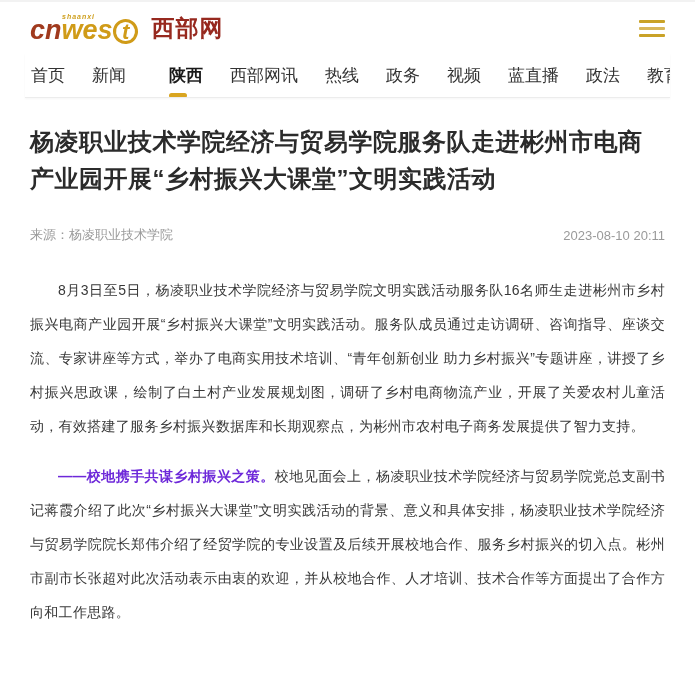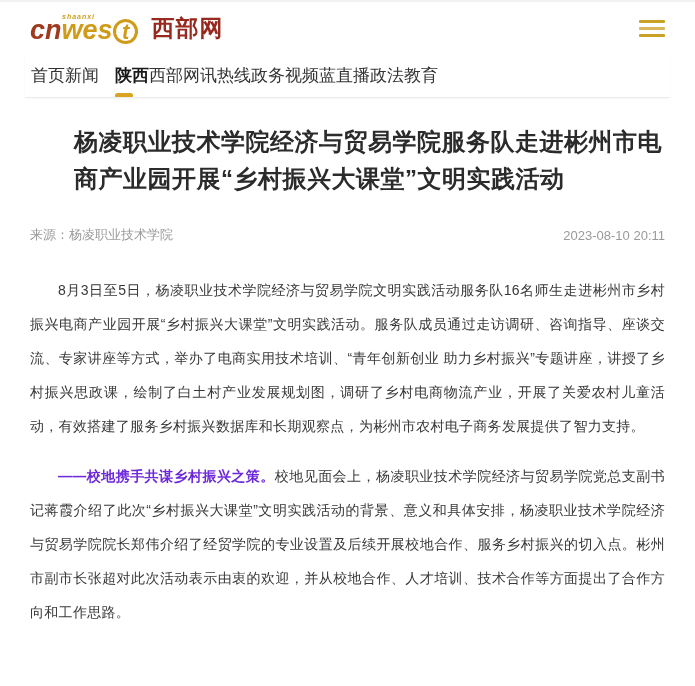--- a/index.html
+++ b/index.html
@@ -56,7 +56,7 @@
     height: 44px;
     margin: 0 25px;
     padding: 0 6px;
-    display: flex; align-items: center; 
+    display: flex; align-items: center; gap: 27px;
     white-space: nowrap; overflow: hidden;
     border-bottom: 1px solid #ececec;
     box-shadow: 0 1px 2px rgba(0,0,0,0.04);

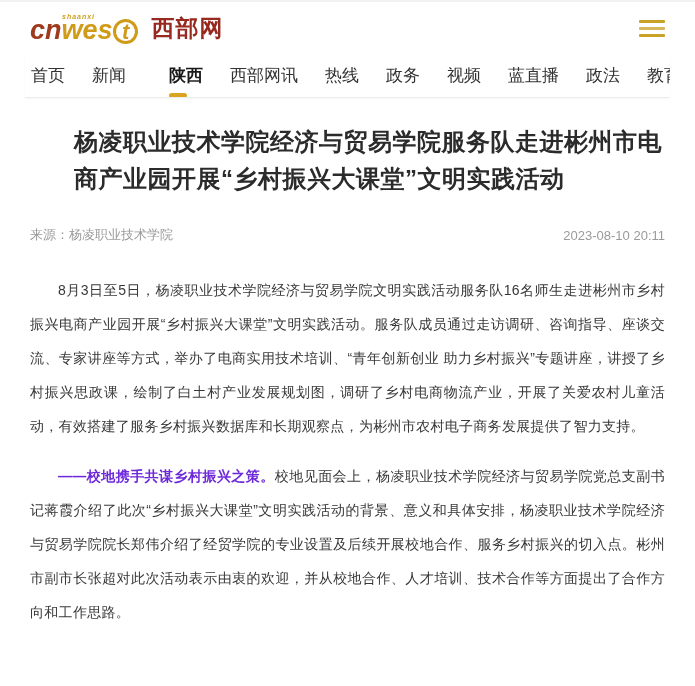--- a/index.html
+++ b/index.html
@@ -83,7 +83,6 @@
     font-size: 24px; line-height: 37px;
     font-weight: 700; color: #2b2b2b;
     letter-spacing: 0.5px;
-    margin-left: 44px;
   }
   .meta {
     margin-top: 29px;

